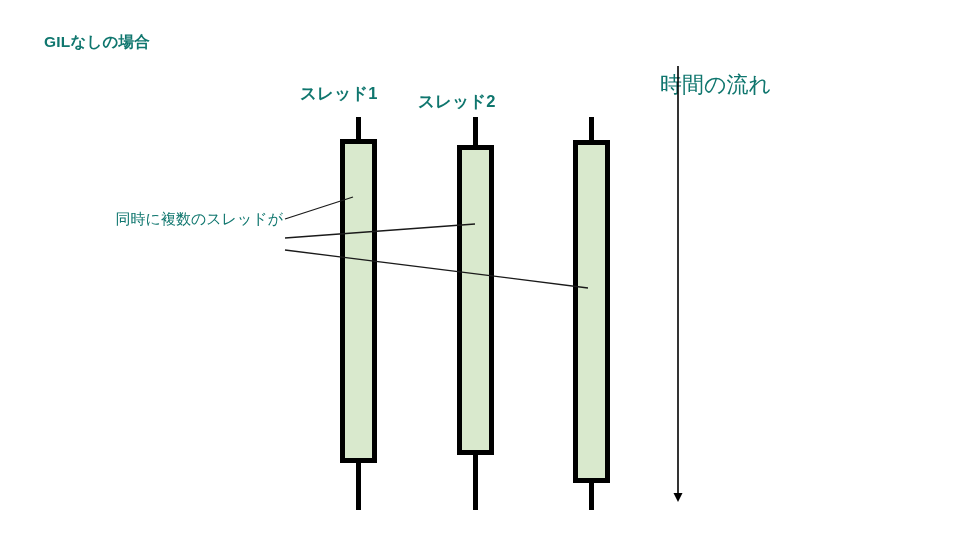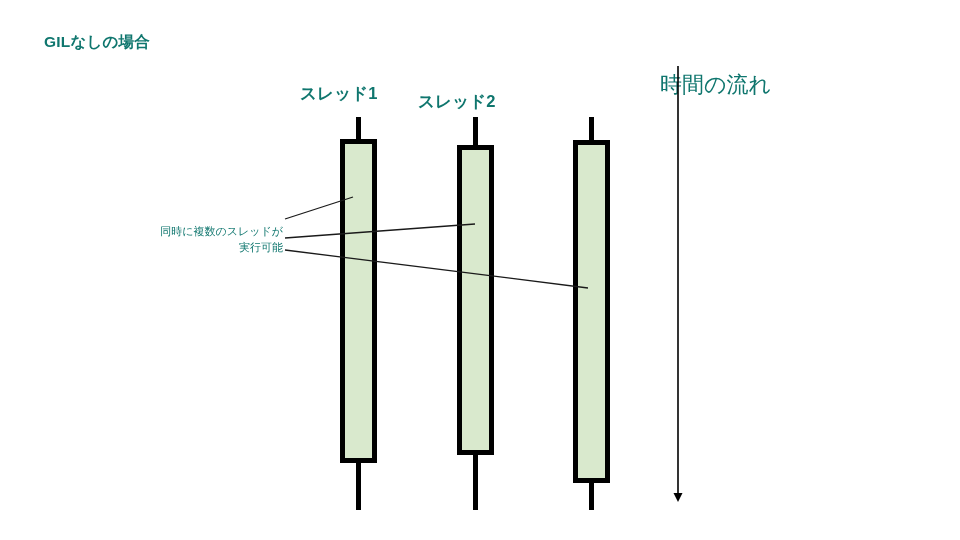--- a/index.html
+++ b/index.html
@@ -49,9 +49,8 @@
     top: 208px;
     width: 253px;
     text-align: right;
-    font-size: 11px;
+    font-size: 15px;
     line-height: 1.45;
-    margin-top: 16px;
   }
   #annotation-line-2 { display: block; }
   #time-axis-label {

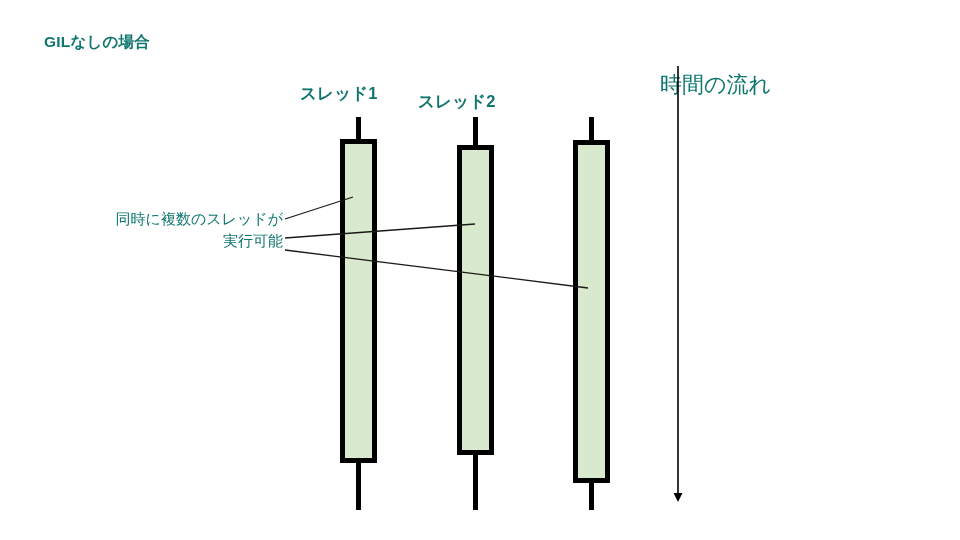--- a/index.html
+++ b/index.html
@@ -69,7 +69,7 @@
   <div class="txt thread-label" id="thread-label-0">スレッド1</div>
   <div class="txt thread-label" id="thread-label-1">スレッド2</div>
 
-  <div class="txt" id="annotation-text"><span>同時に複数のスレッドが</span><span id="annotation-line-2">実行可能</span></div>
+  <div class="txt" id="annotation-text"><span>同時に複数のスレッドが</span></div>
 
   <div class="txt" id="time-axis-label">時間の流れ</div>
 

